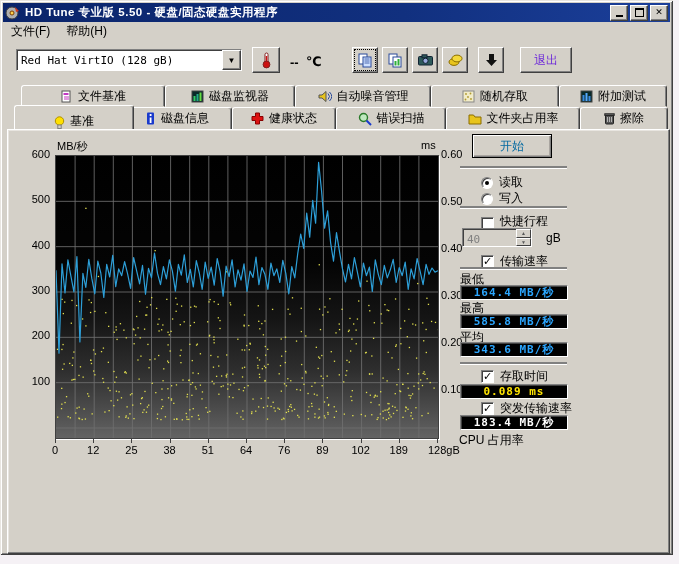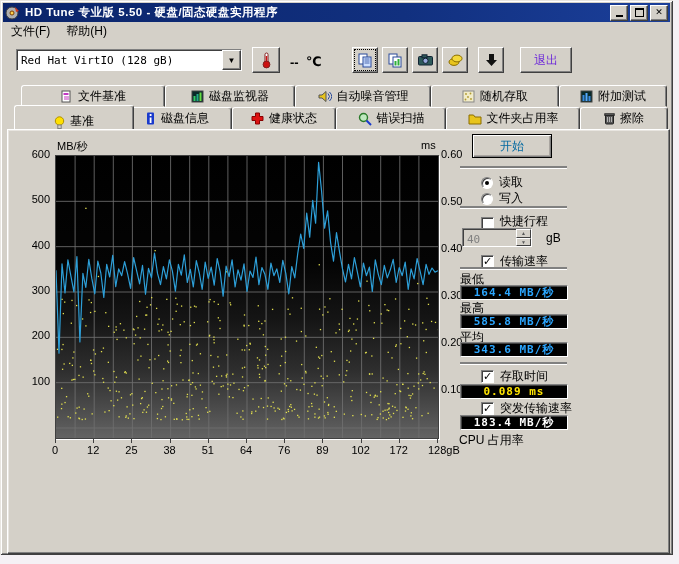--- a/index.html
+++ b/index.html
@@ -871,7 +871,7 @@
       <span class="abs xtick" style="left: 360.6px; top: 439px;"></span>
       <span class="abs axis-lab" style="left: 340.6px; top: 444px; width: 40px; text-align: center;">102</span>
       <span class="abs xtick" style="left: 398.8px; top: 439px;"></span>
-      <span class="abs axis-lab" style="left: 378.8px; top: 444px; width: 40px; text-align: center;">172</span>
+      <span class="abs axis-lab" style="left: 378.8px; top: 444px; width: 40px; text-align: center;">189</span>
       <span class="abs xtick" style="left: 437px; top: 439px;"></span>
       <span class="abs axis-lab" style="left: 428px; top: 444px; width: 40px; text-align: left;">128gB</span>
     </div>

